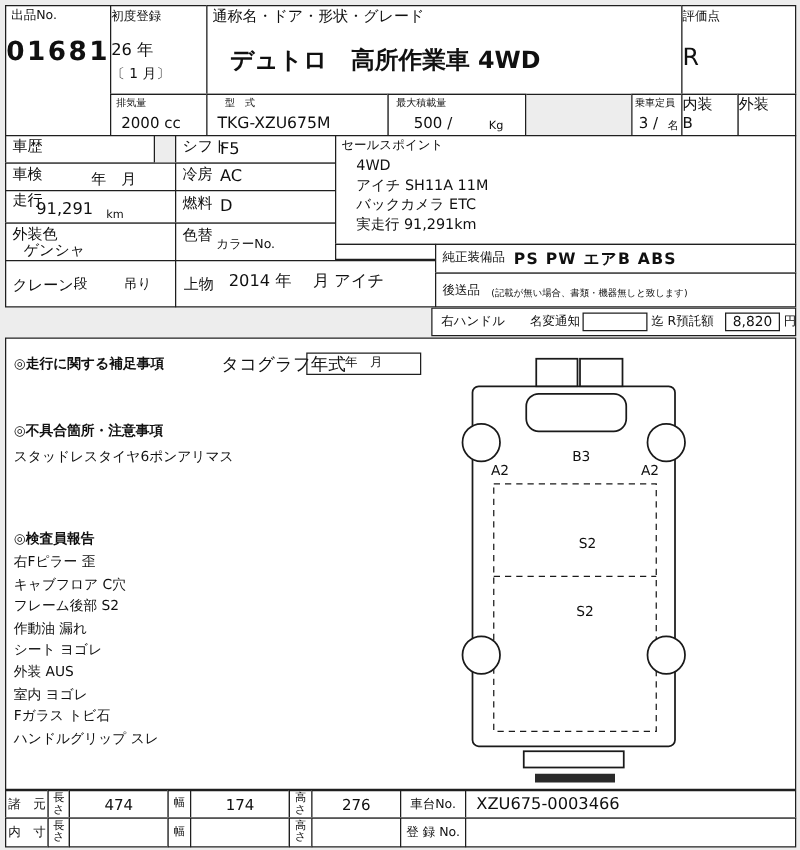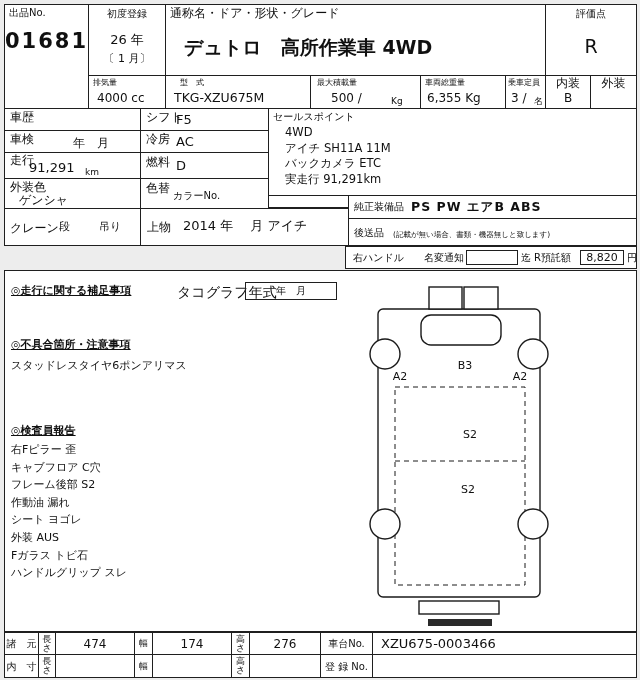--- a/index.html
+++ b/index.html
@@ -12,7 +12,7 @@
   .small{font-size:9px;}
   .ttl{position:absolute;font-size:11px;font-weight:bold;white-space:pre;text-decoration:underline;}
   .item{font-size:11px;line-height:17.6px;white-space:pre;}
-  .ctr{text-align:center;width:100%;}
+  .ctr{text-align:left;width:100%;}
   .flbl{font-size:9px;line-height:9px;text-align:center;word-break:break-all;padding-top:2px;box-sizing:border-box;}
   .fval{font-size:12px;text-align:center;padding-top:4px;box-sizing:border-box;}
   svg text{font-family:"DejaVu Sans","Liberation Sans",sans-serif;}

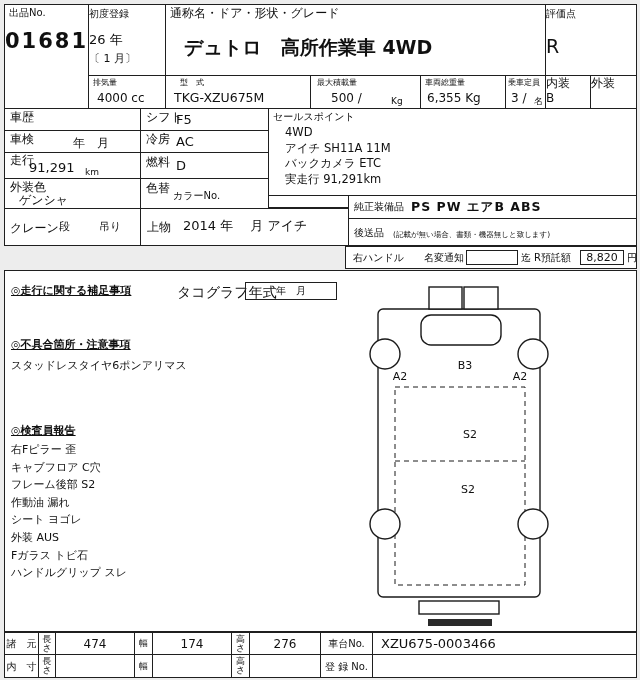--- a/index.html
+++ b/index.html
@@ -55,10 +55,6 @@
     <div class="l8" style="left:6px;top:2px">最大積載量</div>
     <div class="v" style="left:20px;top:15px;font-size:12px">500 /</div>
     <div class="v small" style="left:80px;top:18px">Kg</div>
-  </div>
-  <div class="box" style="left:420px;top:75px;width:86px;height:34px">
-    <div class="l8" style="left:4px;top:2px">車両総重量</div>
-    <div class="v" style="left:6px;top:15px;font-size:12px">6,355 Kg</div>
   </div>
   <div class="box" style="left:505px;top:75px;width:41px;height:34px">
     <div class="l8" style="left:2px;top:2px">乗車定員</div>

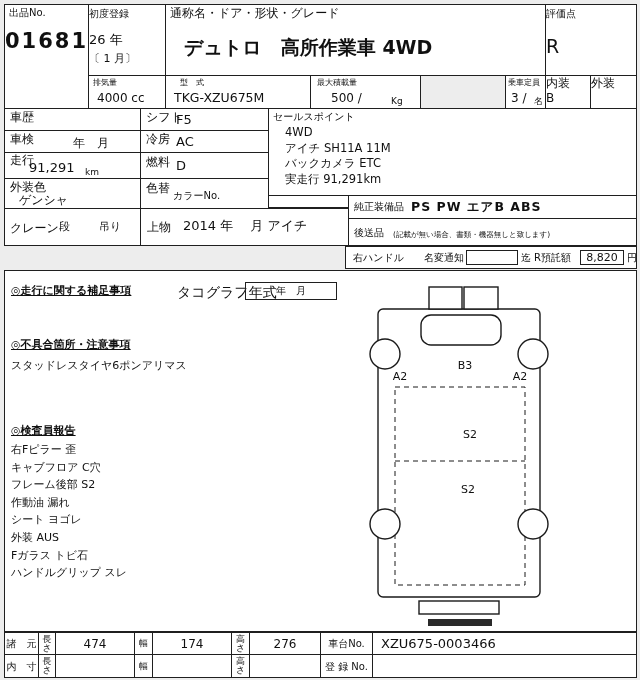--- a/index.html
+++ b/index.html
@@ -45,7 +45,7 @@
 
   <div class="box" style="left:88px;top:75px;width:78px;height:34px">
     <div class="l8" style="left:4px;top:2px">排気量</div>
-    <div class="v" style="left:8px;top:15px;font-size:12px">4000 cc</div>
+    <div class="v" style="left:8px;top:15px;font-size:12px">2000 cc</div>
   </div>
   <div class="box" style="left:165px;top:75px;width:146px;height:34px">
     <div class="l8" style="left:14px;top:2px">型　式</div>

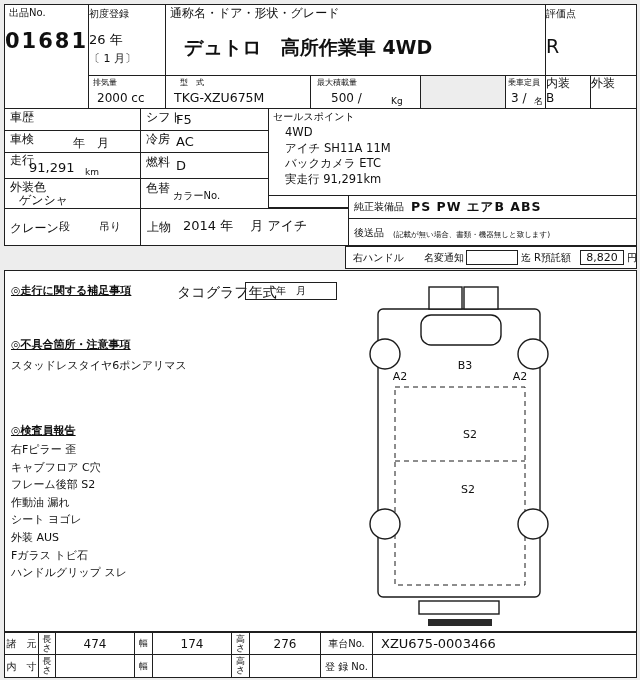--- a/index.html
+++ b/index.html
@@ -70,7 +70,7 @@
     <div class="ctr" style="position:absolute;left:0;top:15px;font-size:12px"></div>
   </div>
 
-  <div class="box" style="left:4px;top:108px;width:137px;height:23px">
+  <div class="box" style="left:4px;top:108px;width:120px;height:23px">
     <div class="l" style="left:5px;top:3px">車歴</div>
   </div>
   <div class="box" style="left:140px;top:108px;width:129px;height:23px">

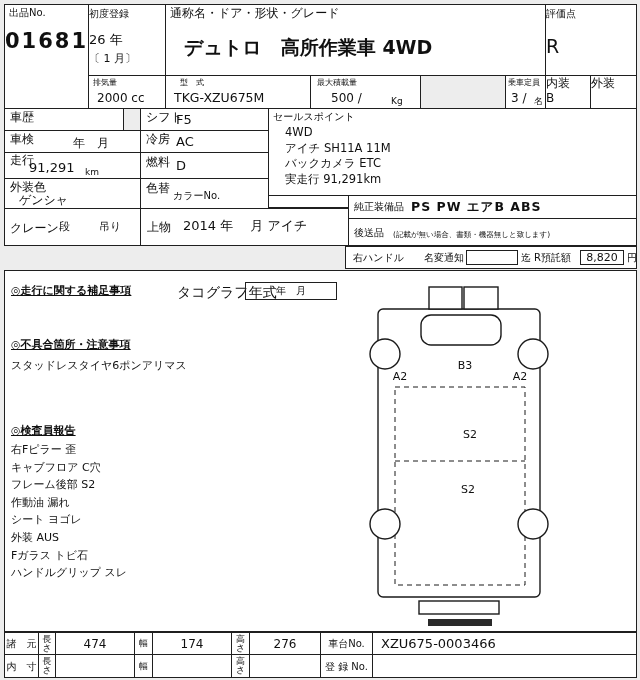--- a/index.html
+++ b/index.html
@@ -10,7 +10,7 @@
   .l8{position:absolute;font-size:8px;line-height:9px;white-space:pre;}
   .v{position:absolute;font-size:12.5px;line-height:14px;white-space:pre;}
   .small{font-size:9px;}
-  .ttl{position:absolute;font-size:11px;font-weight:bold;white-space:pre;text-decoration:underline;}
+  .ttl{position:absolute;font-size:11px;font-weight:bold;white-space:pre;}
   .item{font-size:11px;line-height:17.6px;white-space:pre;}
   .ctr{text-align:left;width:100%;}
   .flbl{font-size:9px;line-height:9px;text-align:center;word-break:break-all;padding-top:2px;box-sizing:border-box;}

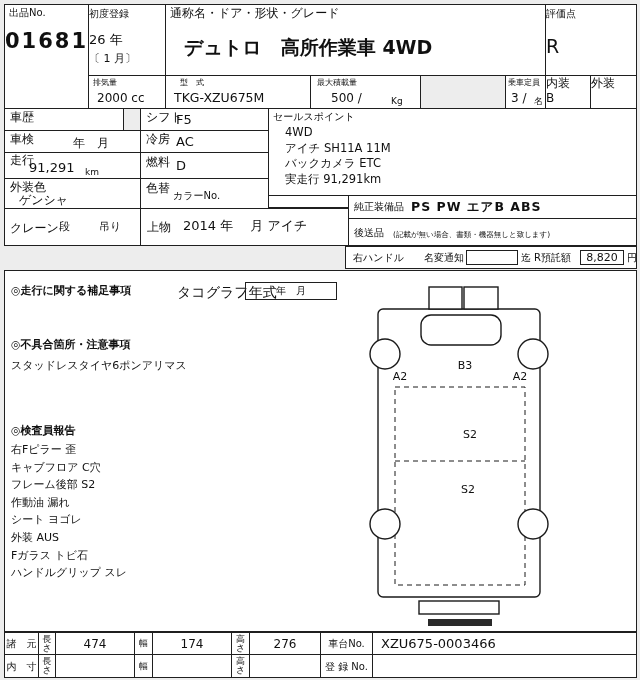--- a/index.html
+++ b/index.html
@@ -159,6 +159,7 @@
       <div class="item">作動油 漏れ</div>
       <div class="item">シート ヨゴレ</div>
       <div class="item">外装 AUS</div>
+      <div class="item">室内 ヨゴレ</div>
       <div class="item">Fガラス トビ石</div>
       <div class="item">ハンドルグリップ スレ</div>
     </div>

